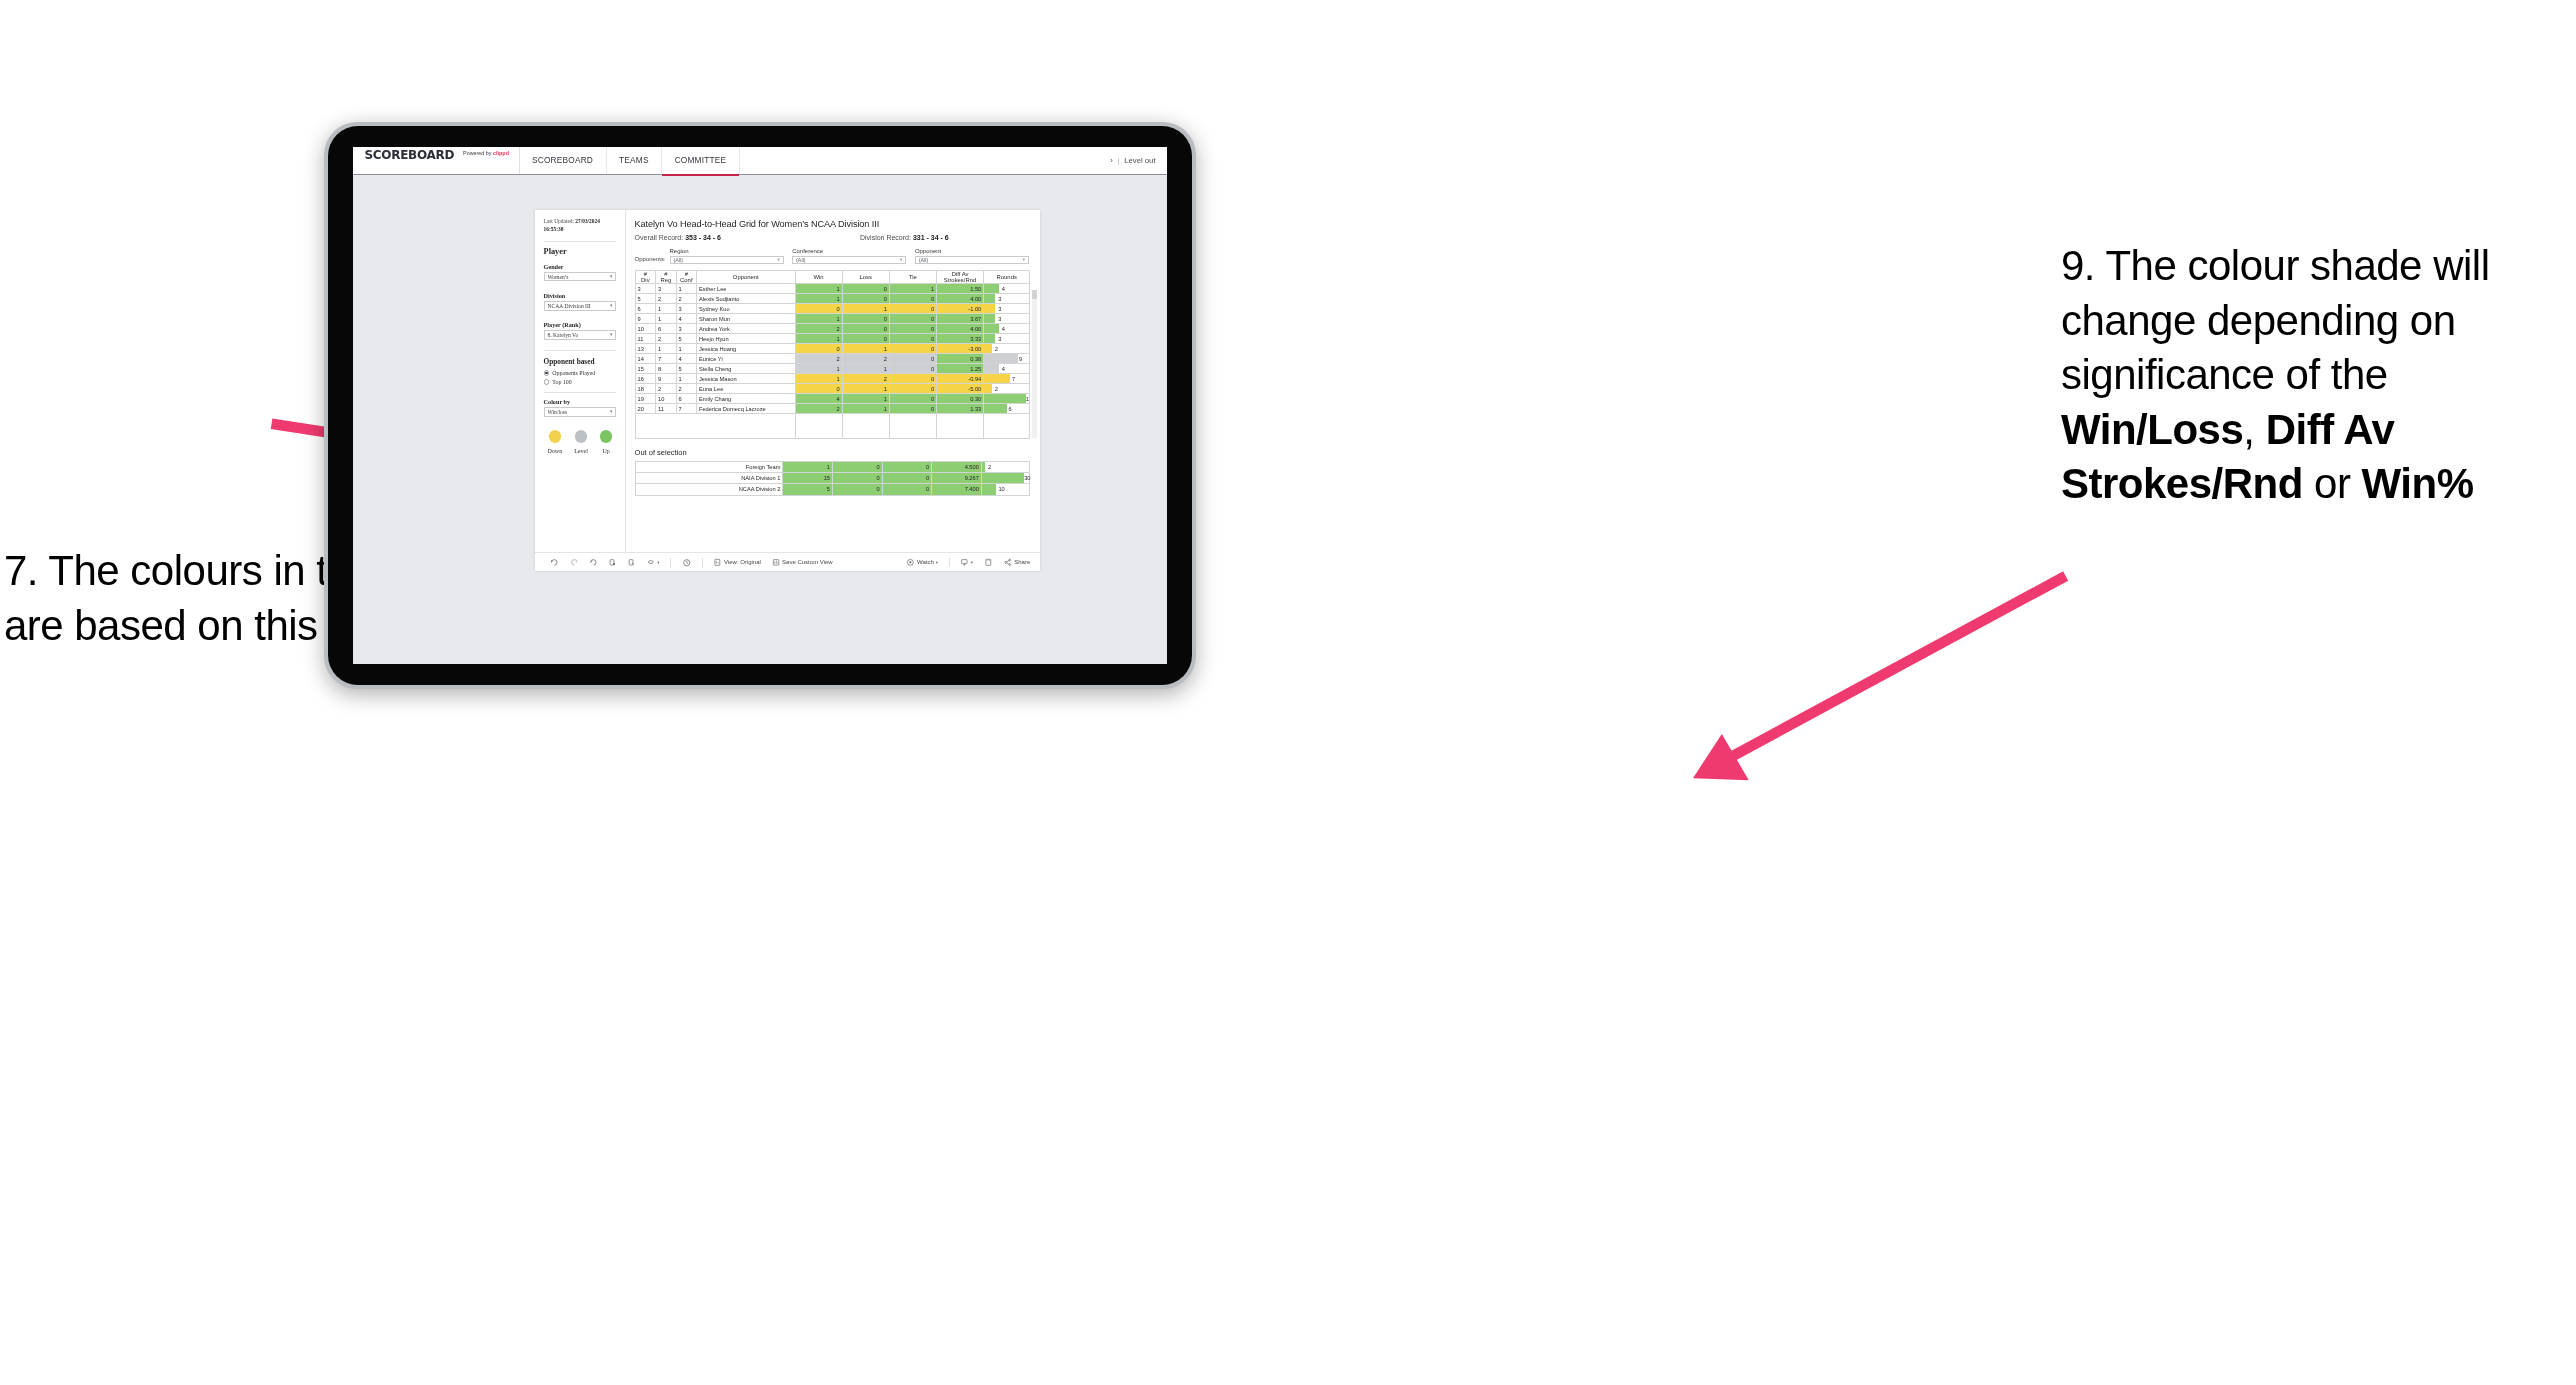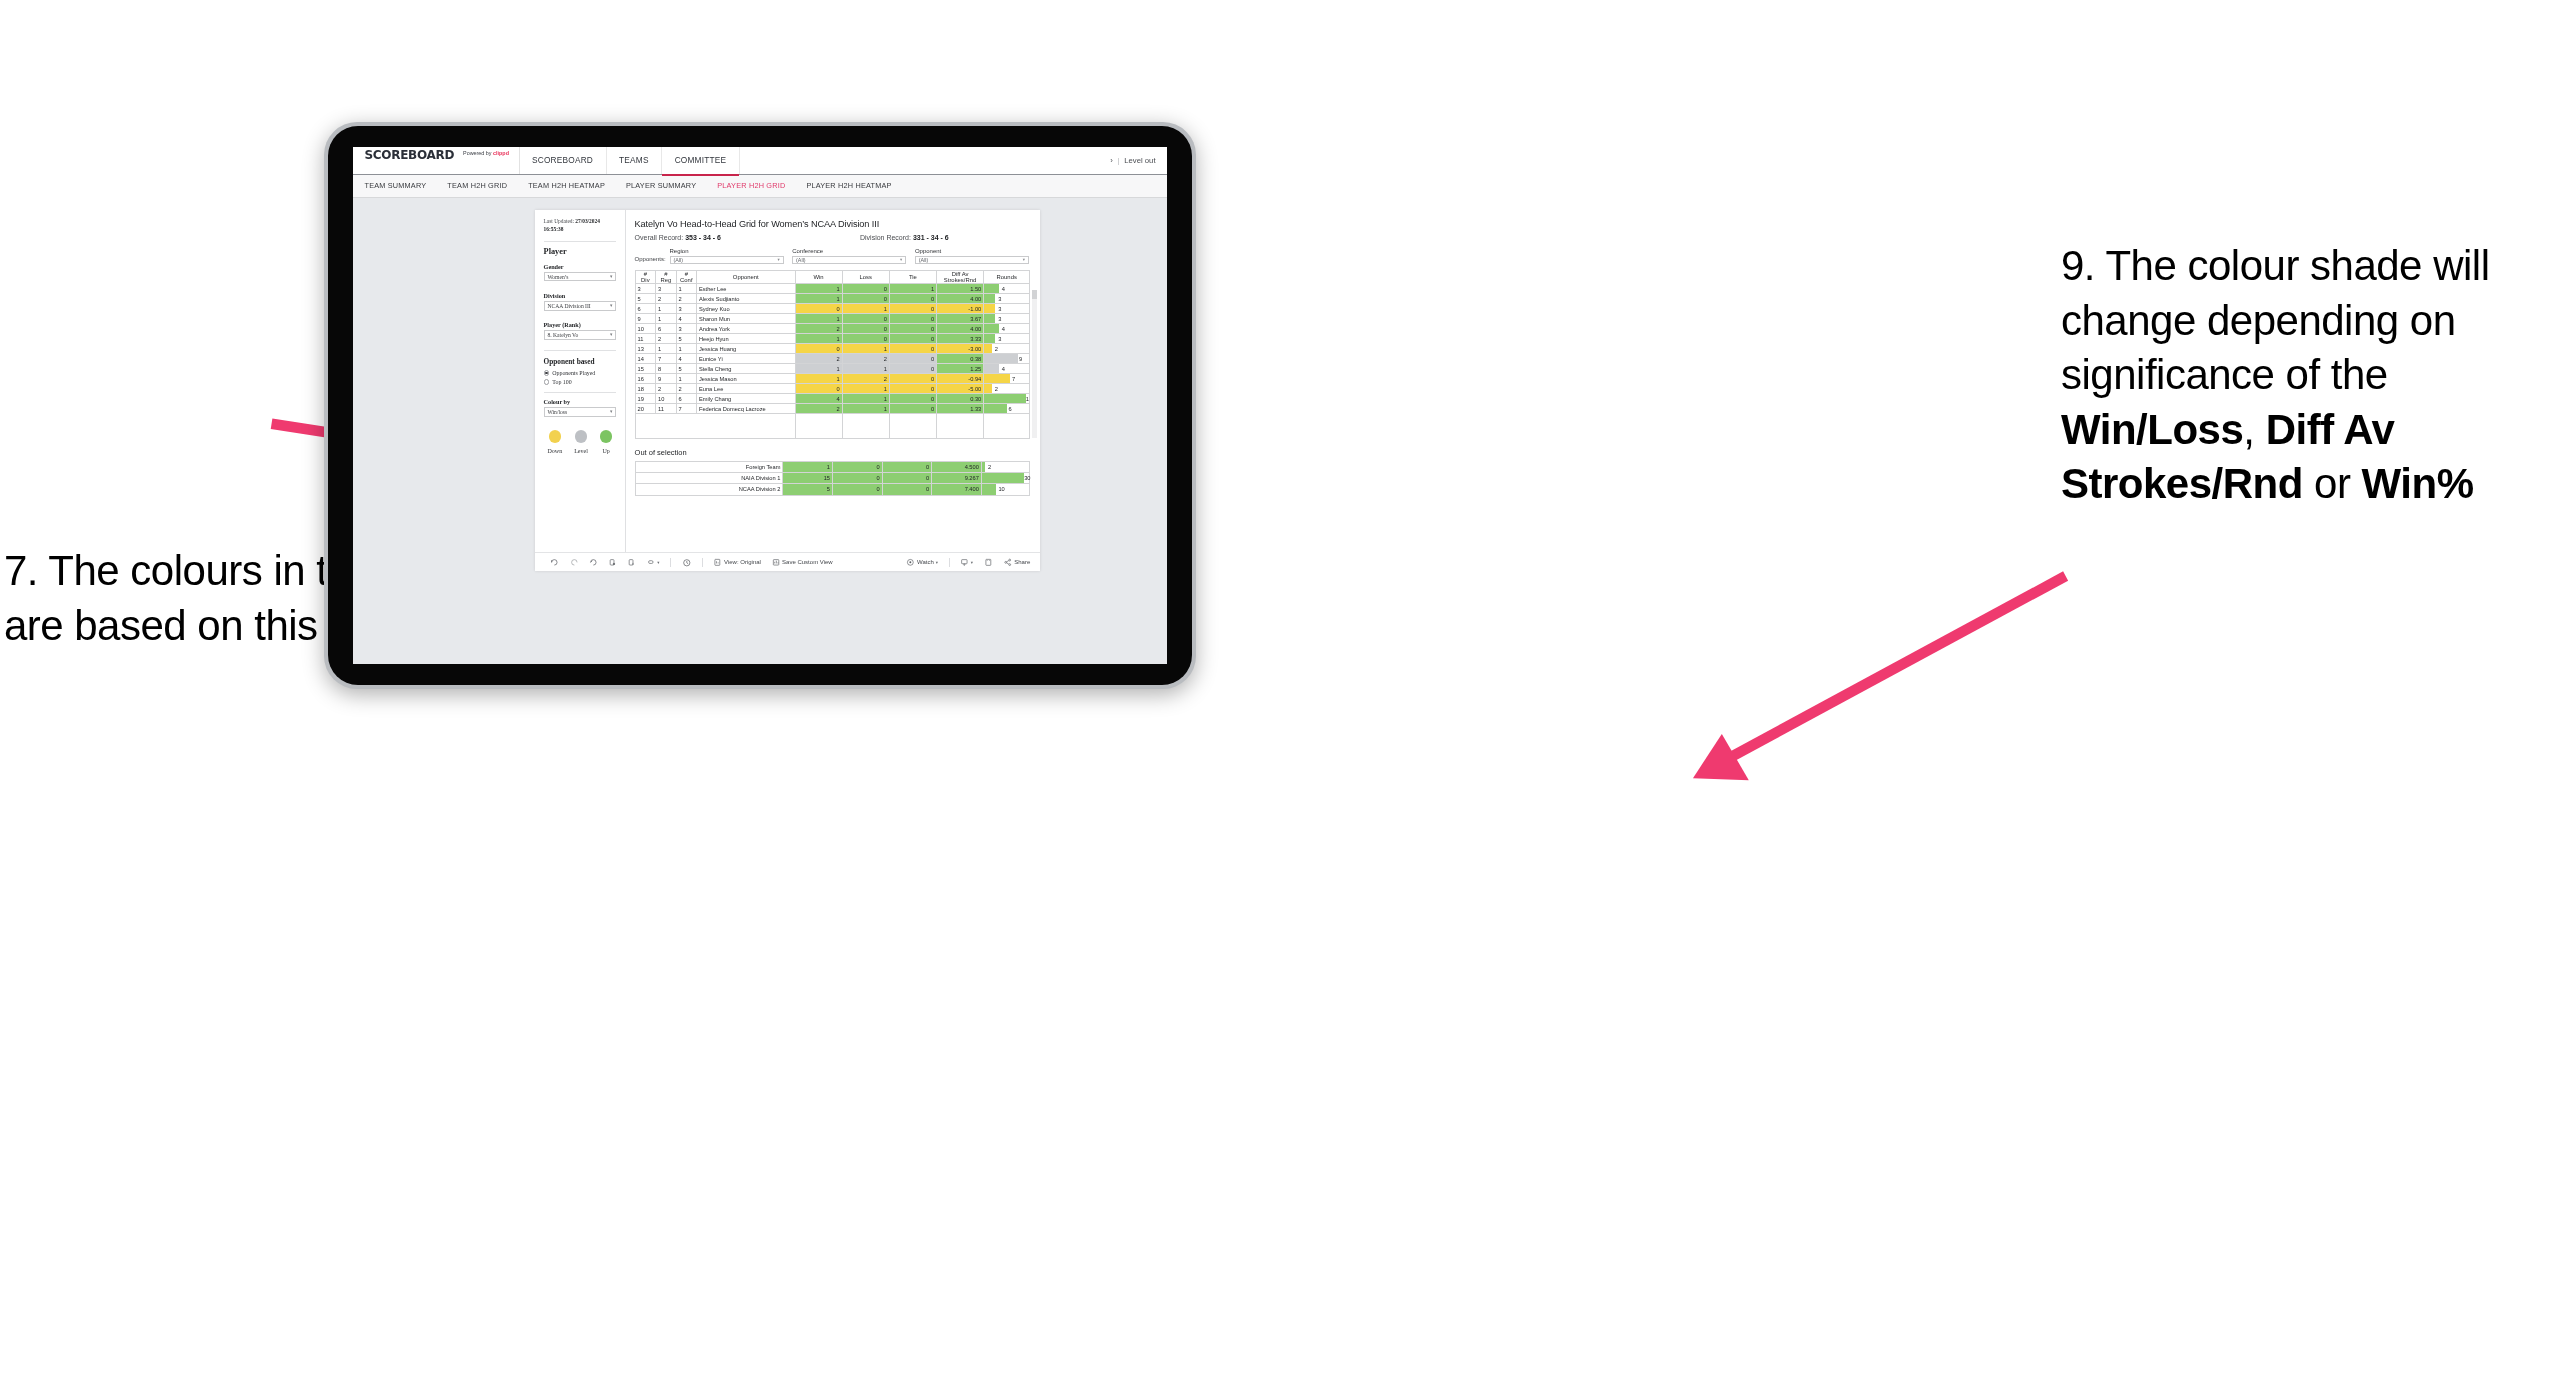--- a/index.html
+++ b/index.html
@@ -253,14 +253,6 @@
       </div>
     </div>
 
-    <div id="subnav">
-          <div class="subnav-item">TEAM SUMMARY</div>
-          <div class="subnav-item">TEAM H2H GRID</div>
-          <div class="subnav-item">TEAM H2H HEATMAP</div>
-          <div class="subnav-item">PLAYER SUMMARY</div>
-          <div class="subnav-item active">PLAYER H2H GRID</div>
-          <div class="subnav-item">PLAYER H2H HEATMAP</div>
-        </div>
 
     <div id="viz-area">
       <div id="viz-card">

